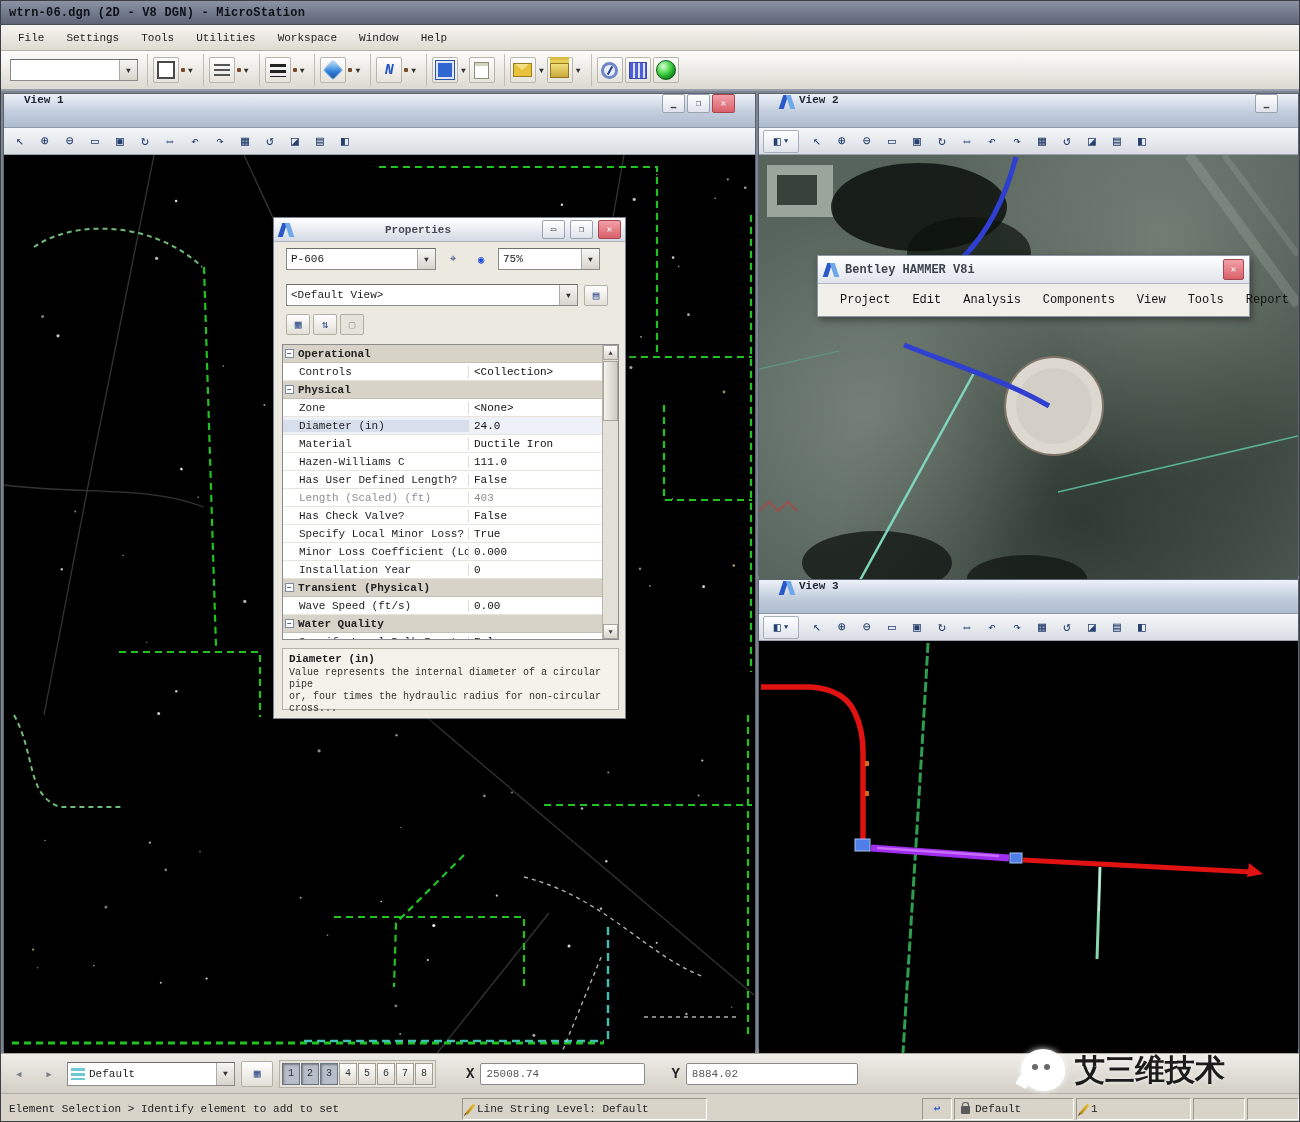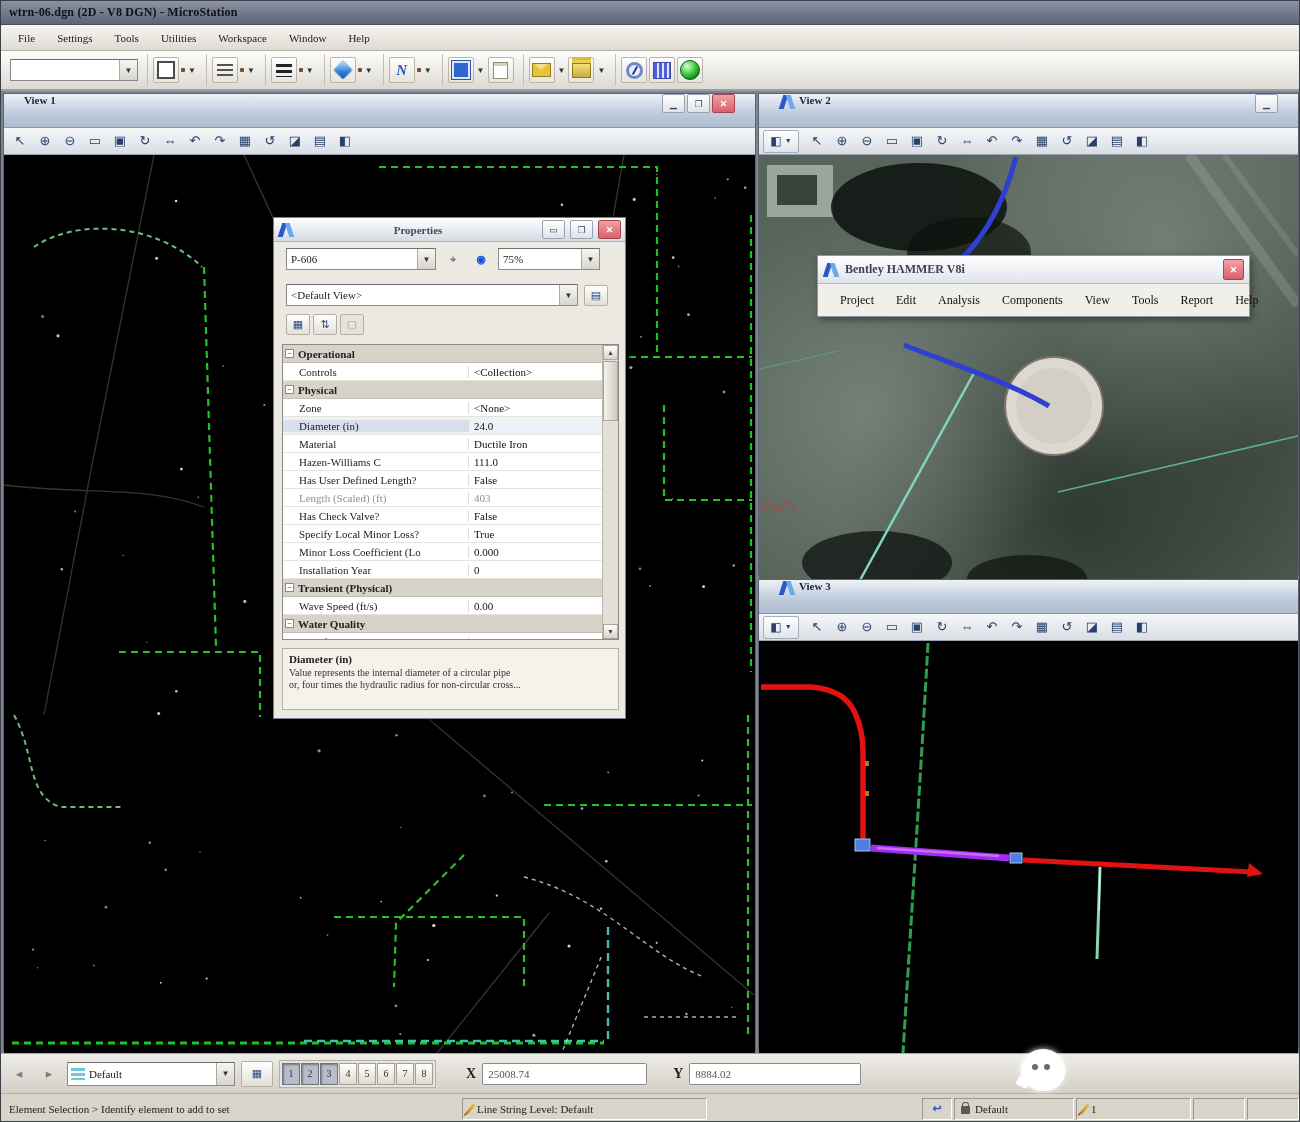--- a/index.html
+++ b/index.html
@@ -3,7 +3,7 @@
 <meta charset="utf-8">
 <style>
   html,body{margin:0;padding:0;background:#ffffff;}
-  #app{position:relative;width:1300px;height:1122px;font-family:Liberation Serif, serif;font-size:11px;color:#1c1c1c;background:#7d8591;overflow:hidden;border:1px solid #3c3f45;box-sizing:border-box;}
+  #app{position:relative;width:1300px;height:1122px;font-family:Liberation Mono, monospace;font-size:11px;color:#1c1c1c;background:#7d8591;overflow:hidden;border:1px solid #3c3f45;box-sizing:border-box;}
   
   .titlebar{position:absolute;left:0;top:0;width:1300px;height:24px;background:linear-gradient(#8b93a4,#6e7688 60%,#5d6576);display:flex;align-items:center;padding-left:8px;box-sizing:border-box;border-bottom:1px solid #474c57;}
   .titlebar .ttext{font-weight:bold;color:#0d1015;font-size:12px;letter-spacing:.2px;}

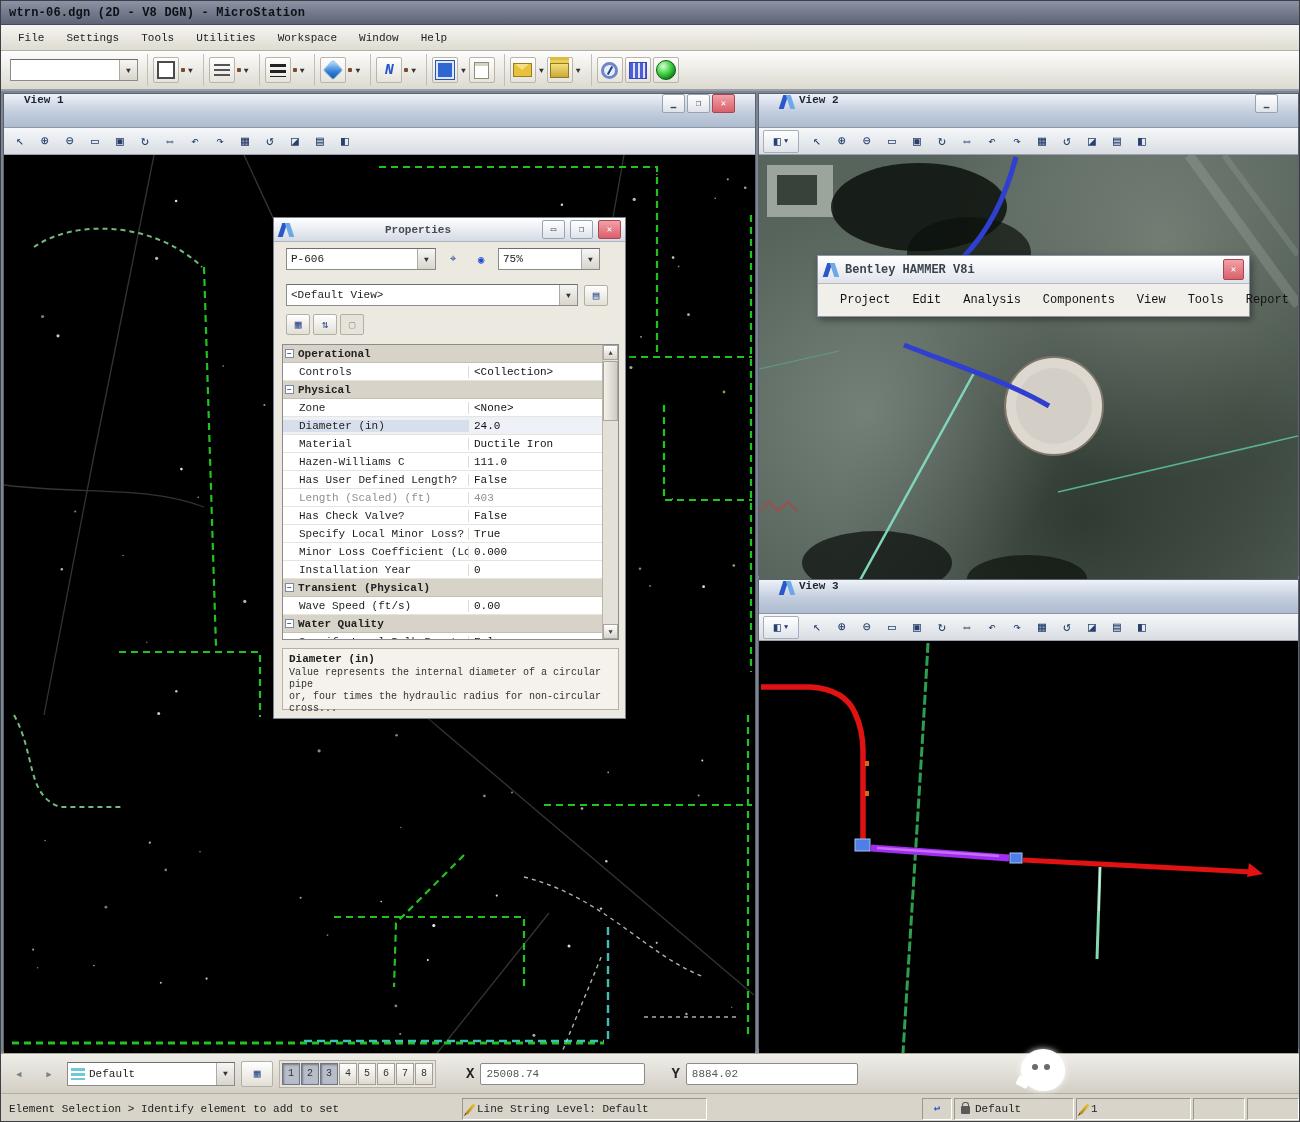--- a/index.html
+++ b/index.html
@@ -630,6 +630,7 @@
 
   <div class="watermark">
     <span class="wm-logo"></span>
+    <span class="wm-text">艾三维技术</span>
   </div>
 
 </div>

